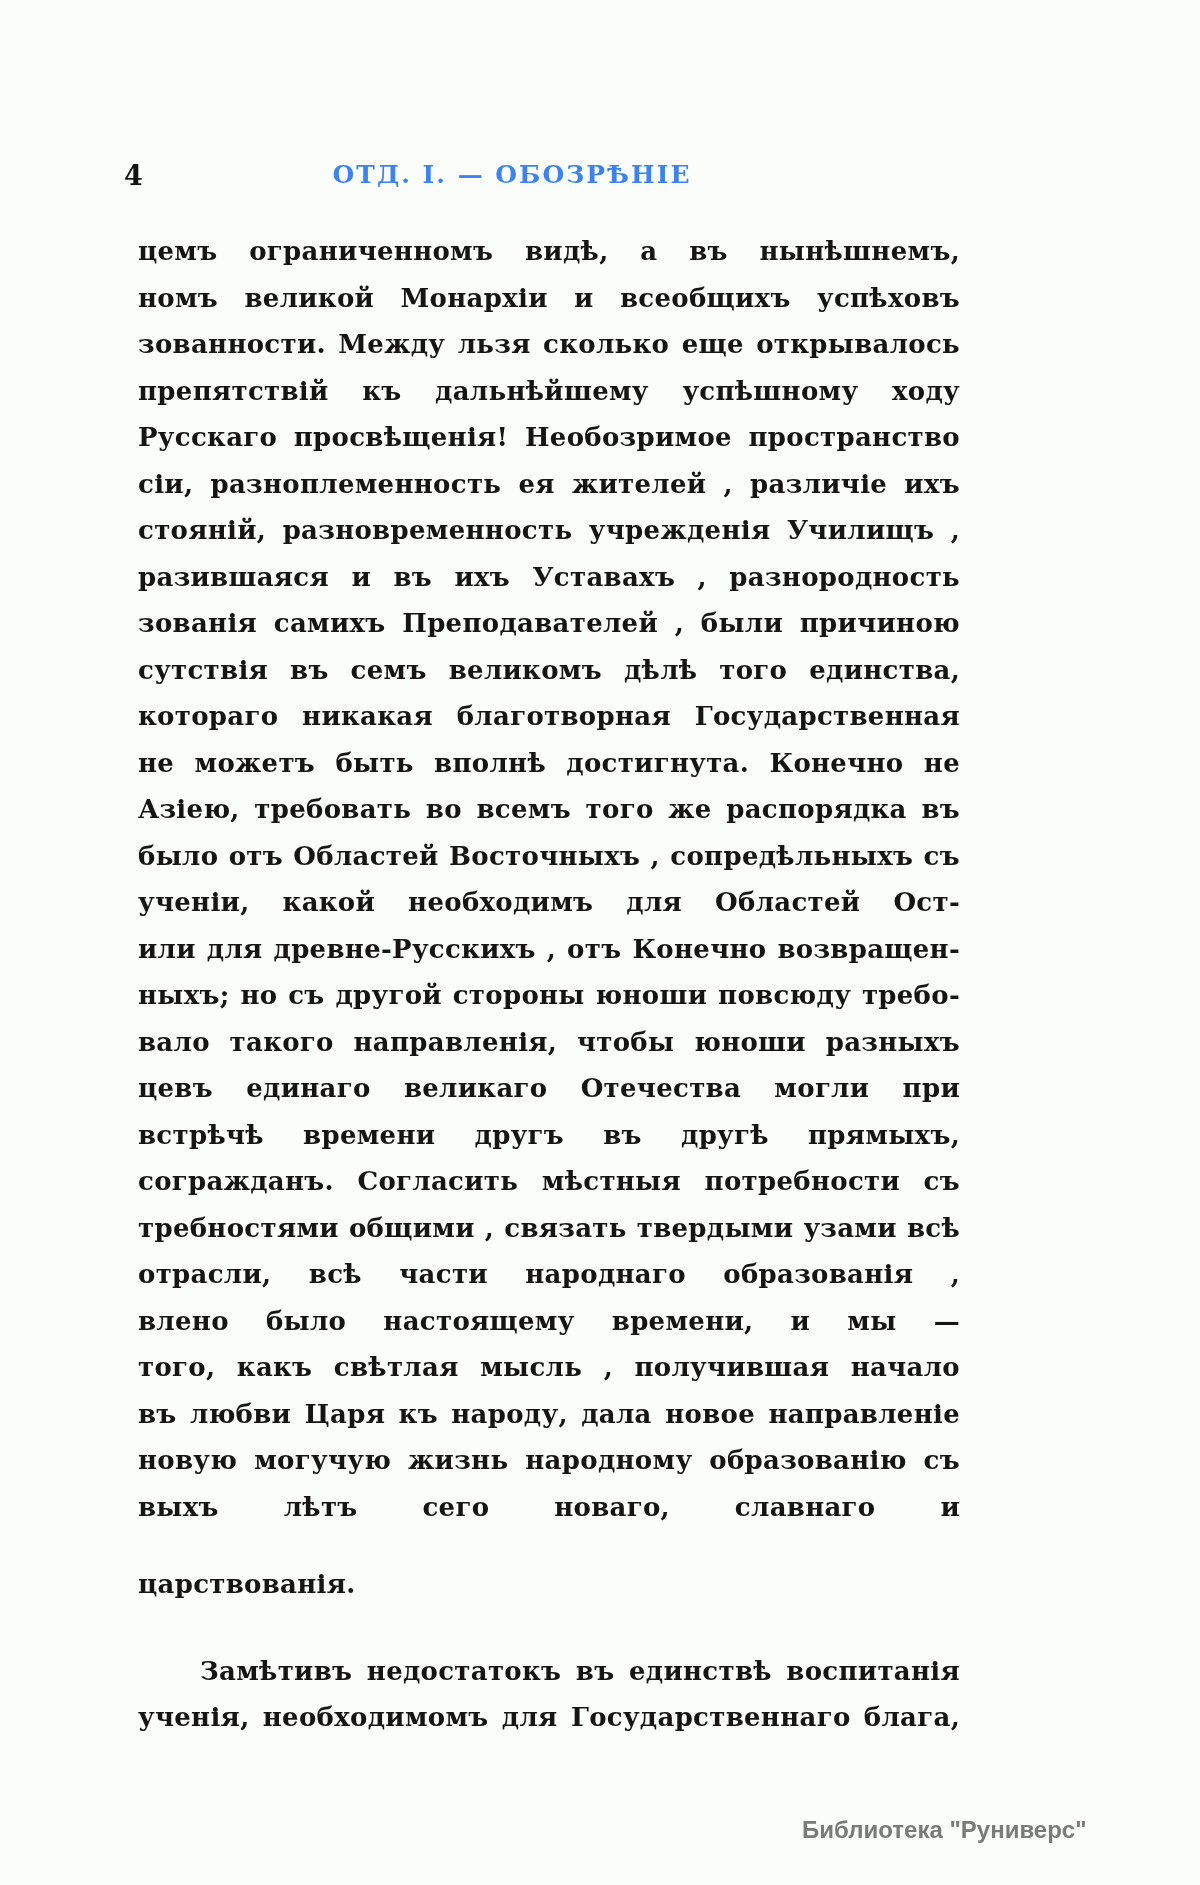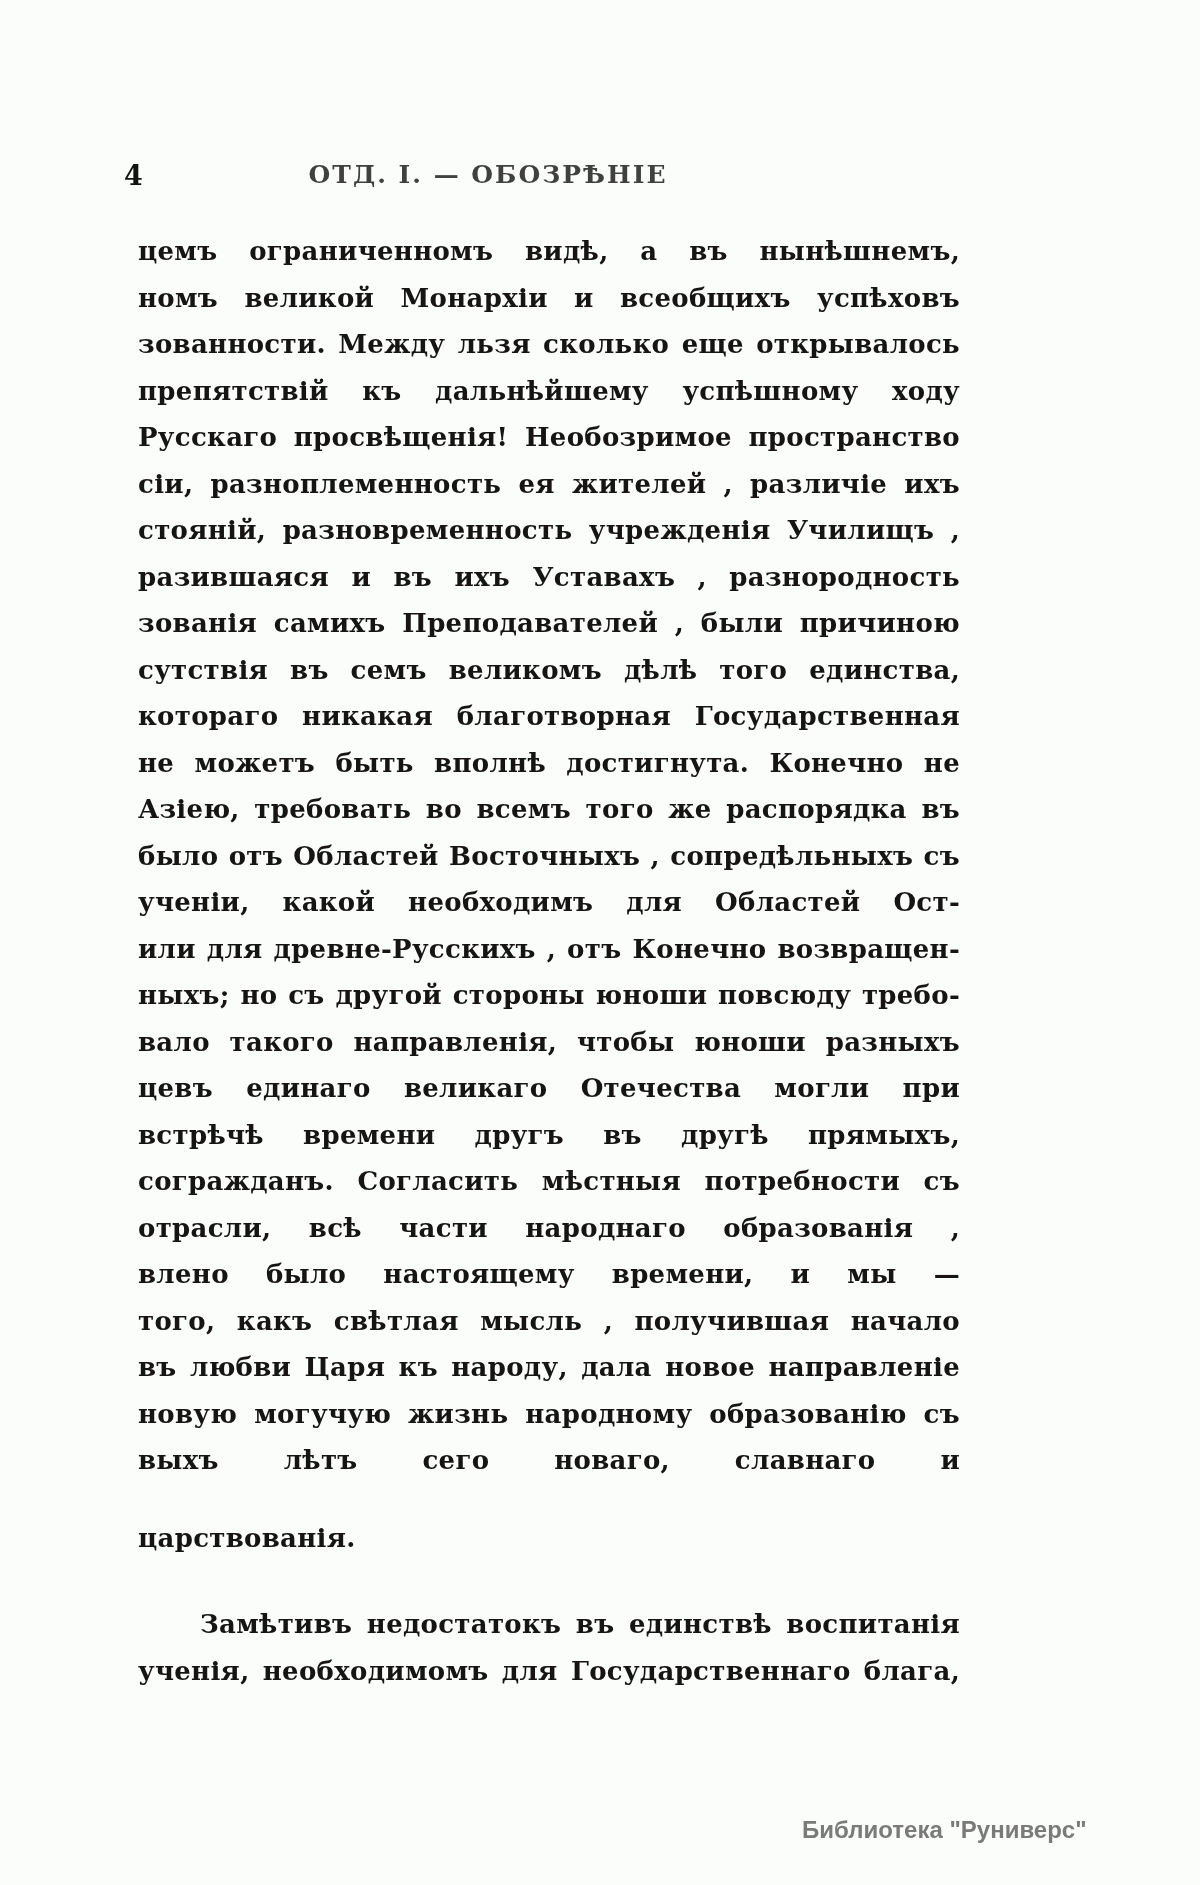--- a/index.html
+++ b/index.html
@@ -37,8 +37,9 @@
     font-weight: bold;
     font-size: 25px;
     letter-spacing: 2px;
-    color: #404040;
+    color: #3b82f6;
     white-space: nowrap;
+    padding-left: 24px;
   }
   .body-block {
     position: absolute;

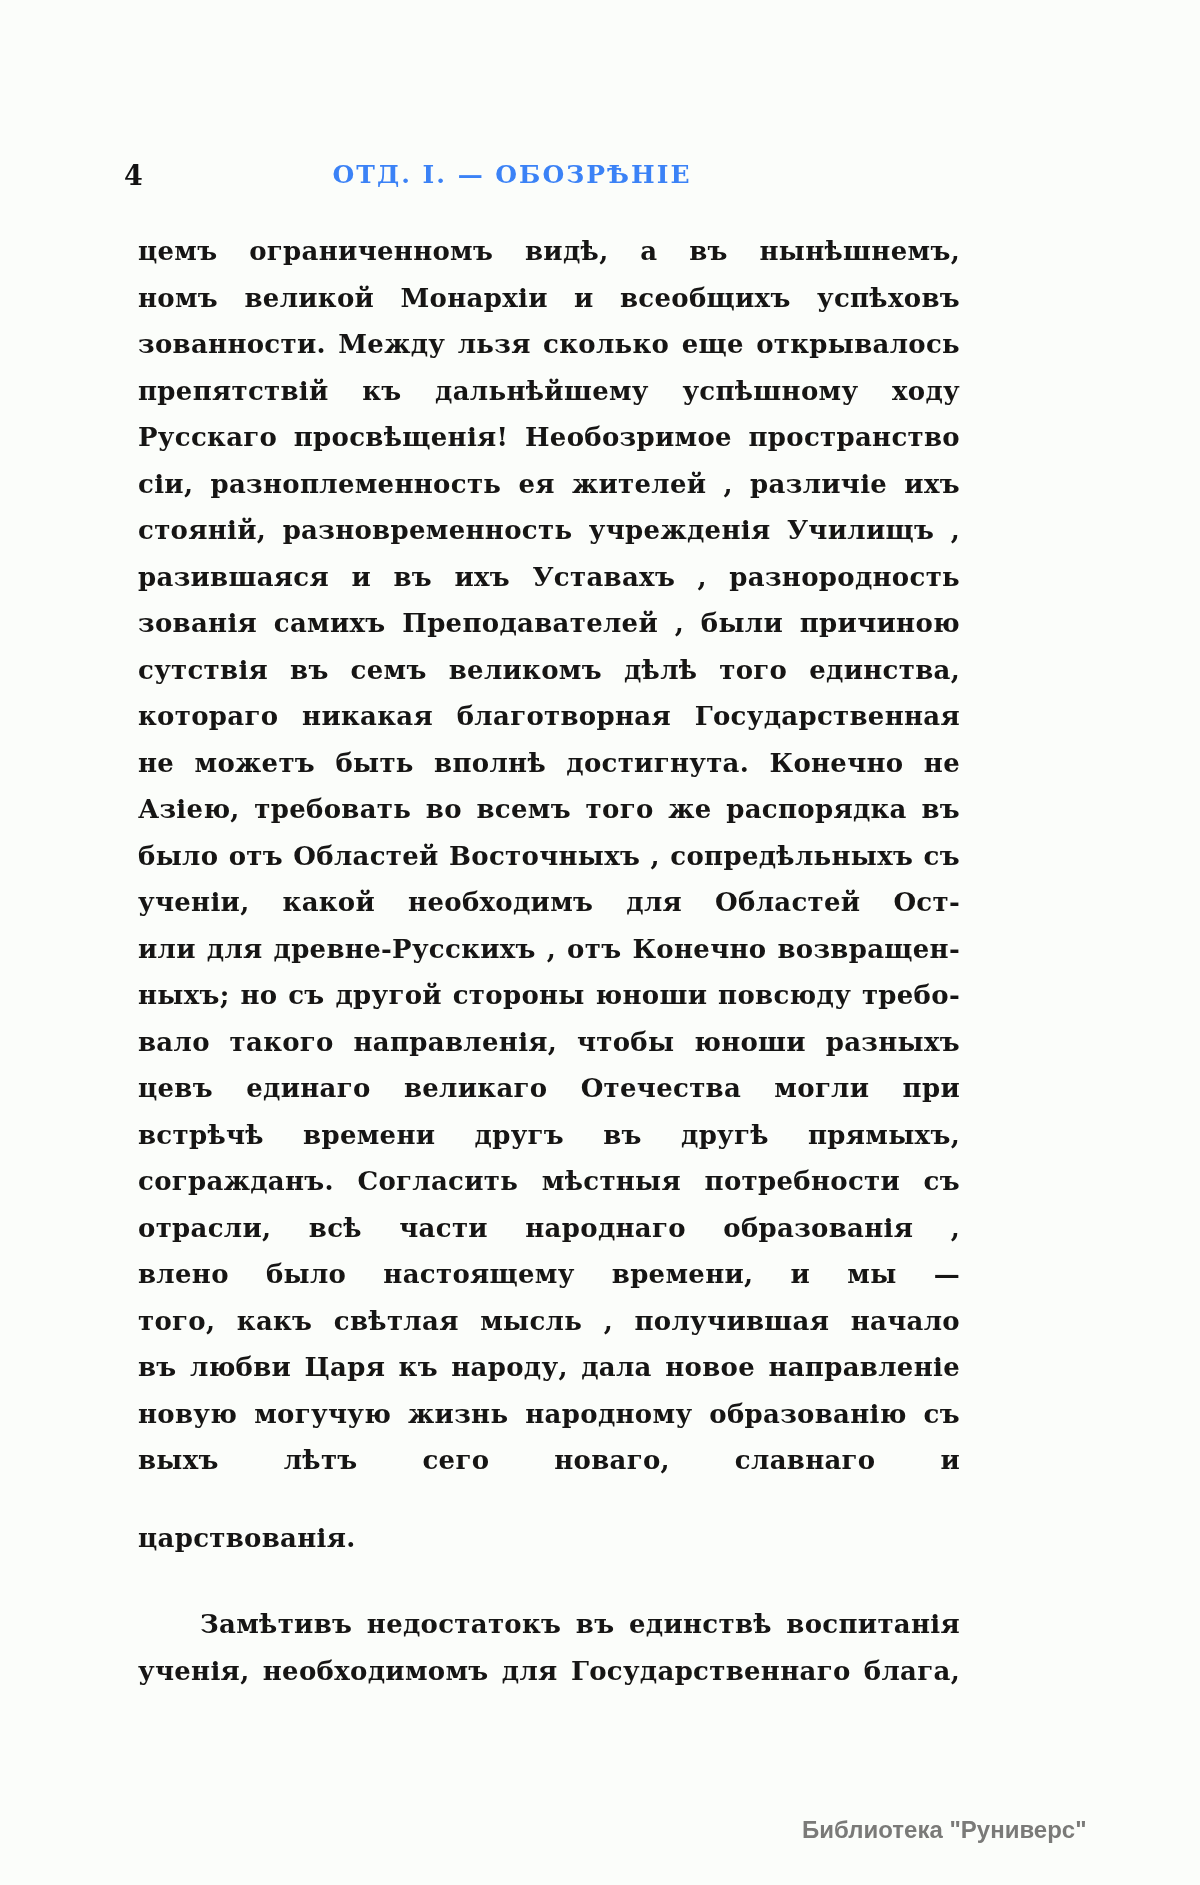--- a/index.html
+++ b/index.html
@@ -116,6 +116,7 @@
       <div class="ln">цевъ единаго великаго Отечества могли при первой</div>
       <div class="ln">встрѣчѣ времени другъ въ другѣ прямыхъ, ближнихъ</div>
       <div class="ln">согражданъ. Согласить мѣстныя потребности съ по-</div>
+      <div class="ln">требностями общими , связать твердыми узами всѣ</div>
       <div class="ln">отрасли, всѣ части народнаго образованія , предоста-</div>
       <div class="ln">влено было настоящему времени, и мы — свидѣтели</div>
       <div class="ln">того, какъ свѣтлая мысль , получившая начало свое</div>

